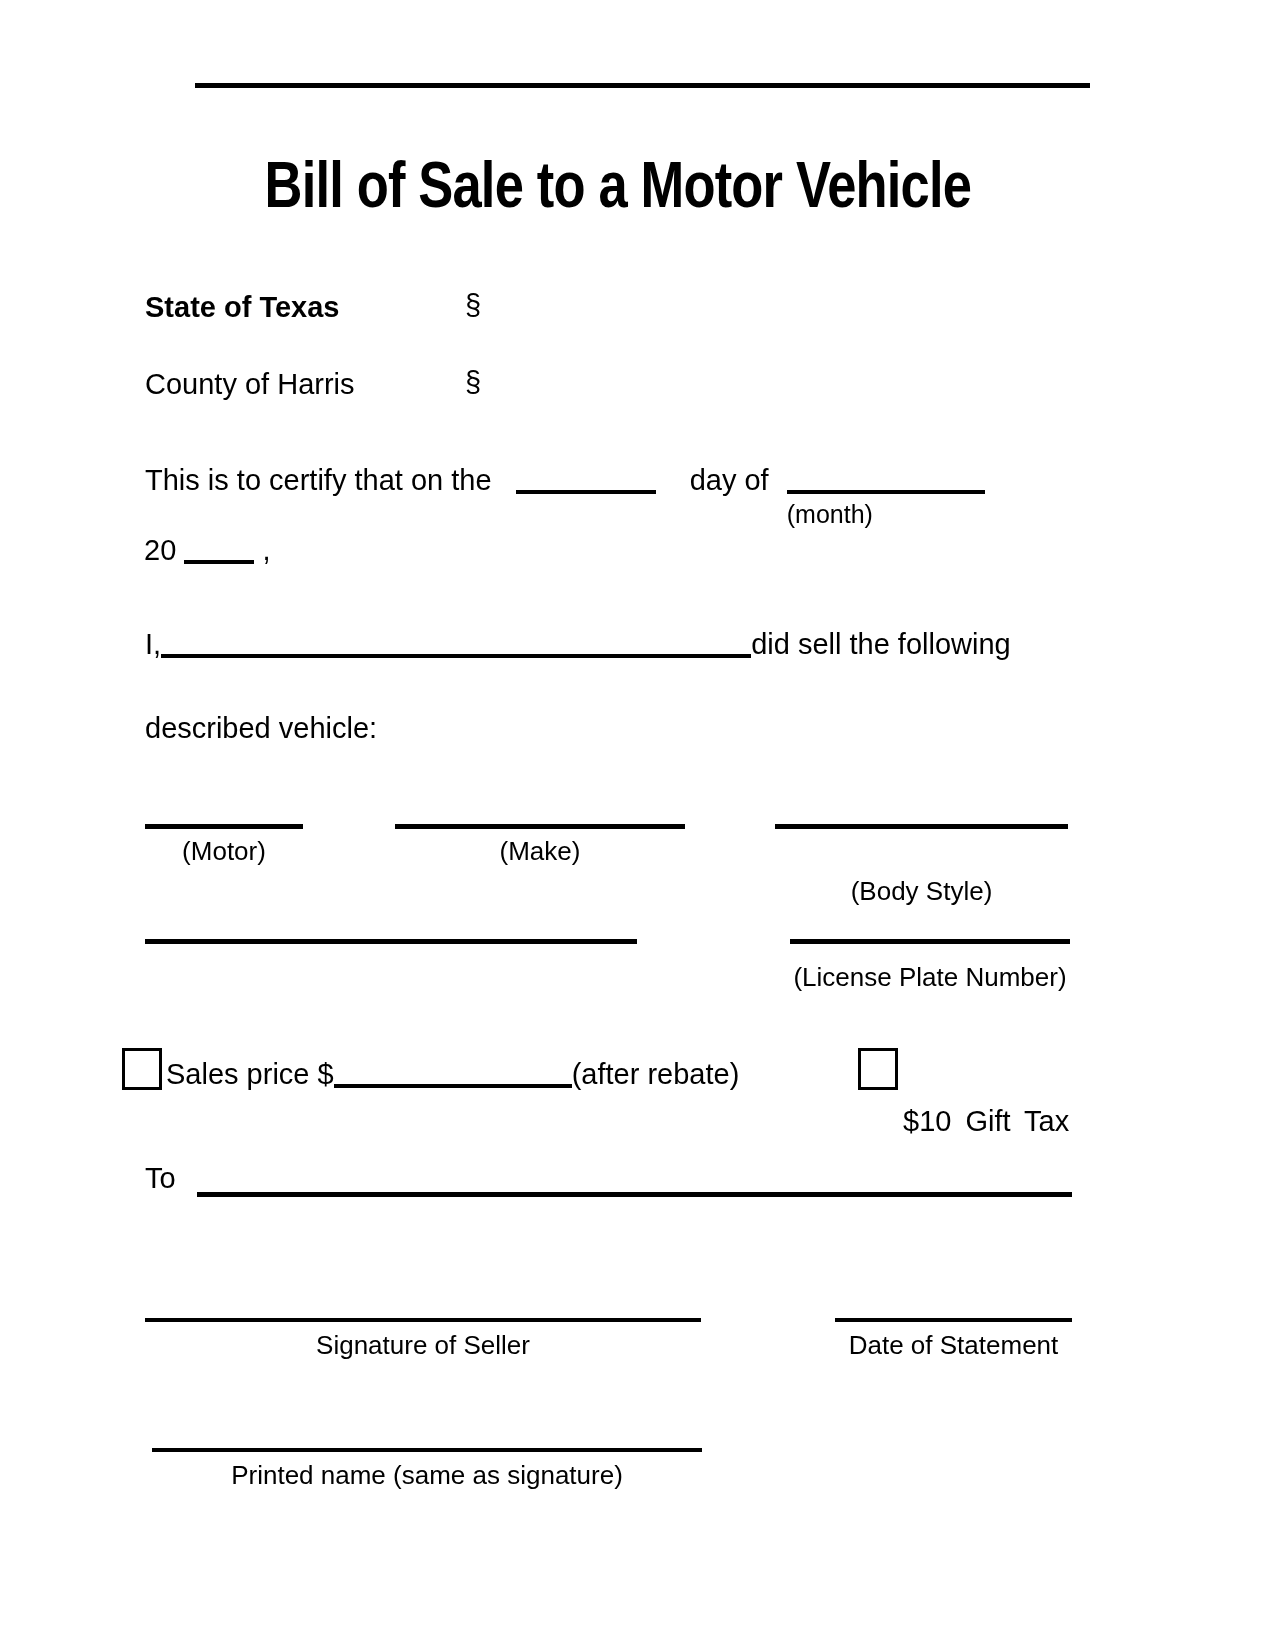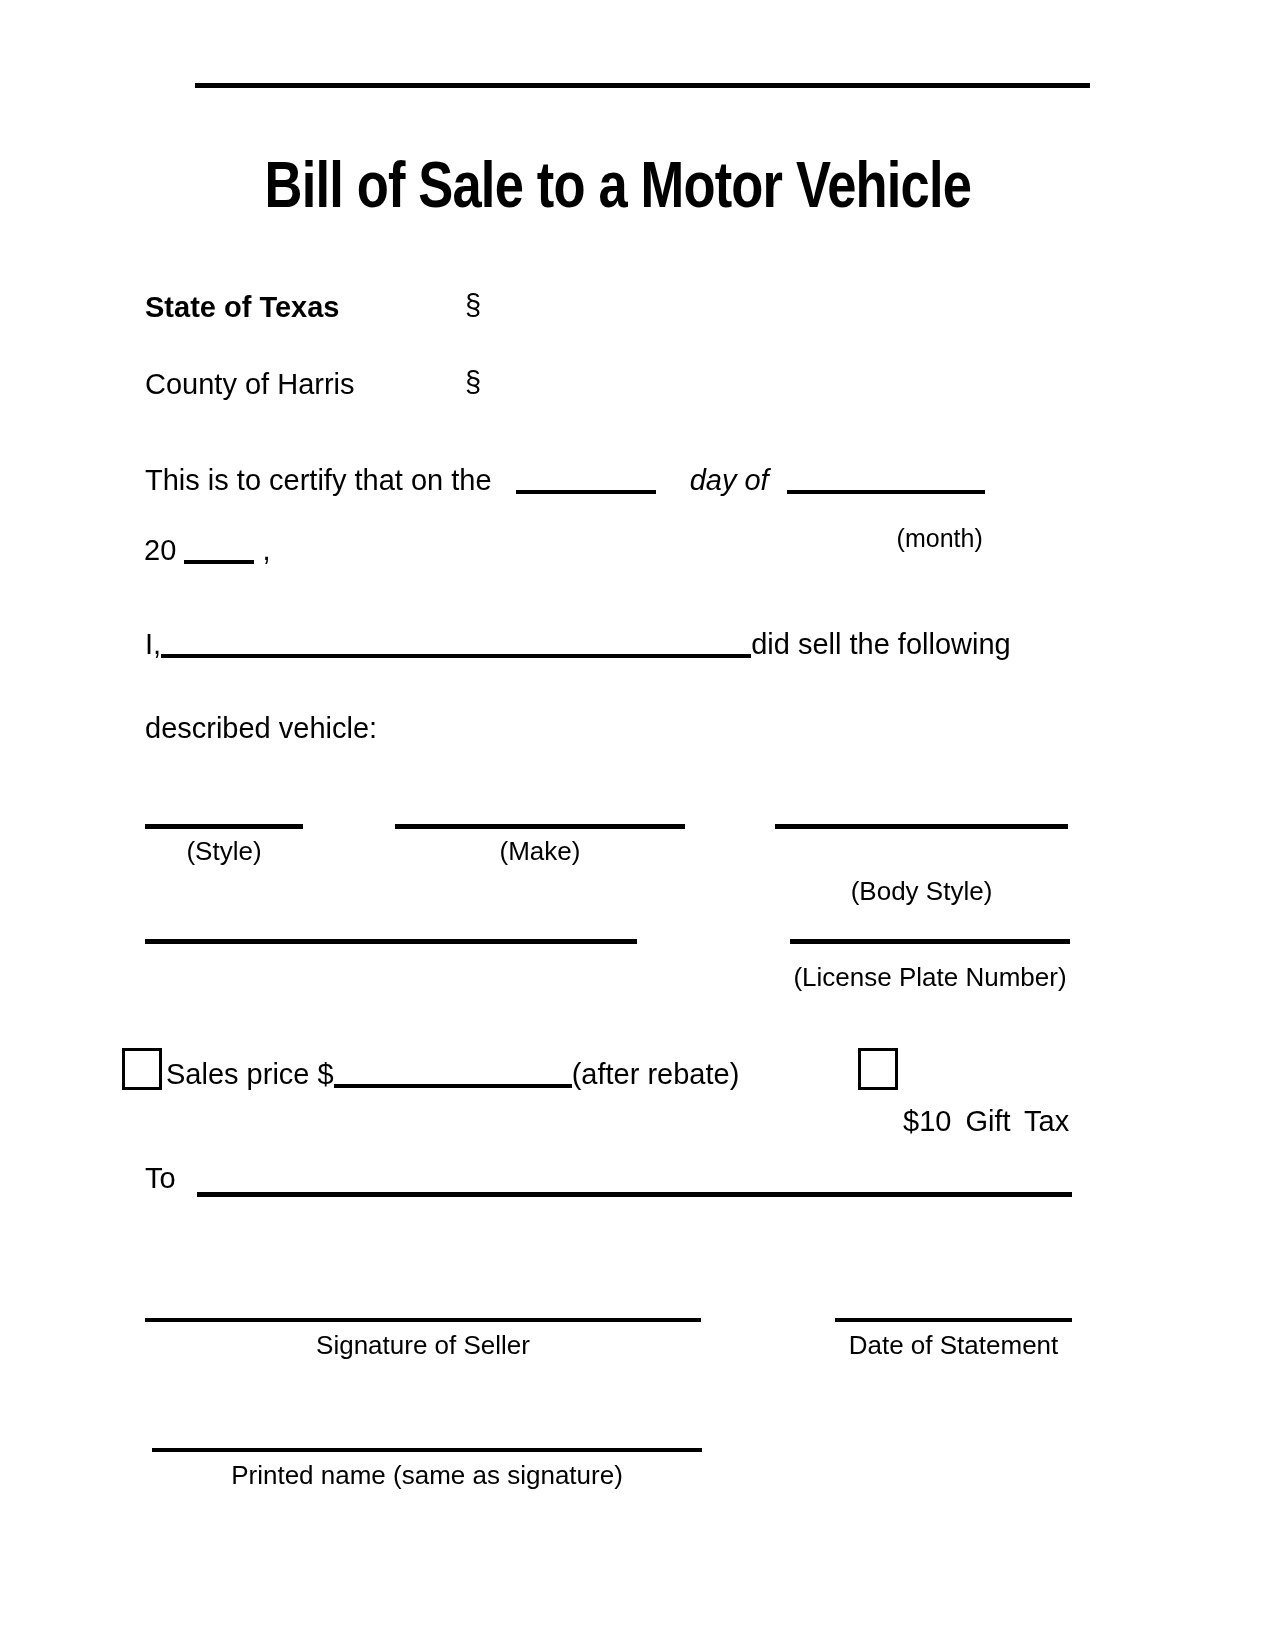--- a/index.html
+++ b/index.html
@@ -57,7 +57,7 @@
     border: 3px solid #000;
     background: #fff;
   }
-  .gap { margin-left: 16px; margin-right: 10px; font-style: italic; }
+  .gap { margin-left: 16px; margin-right: 10px; }
 </style>
 </head>
 <body>

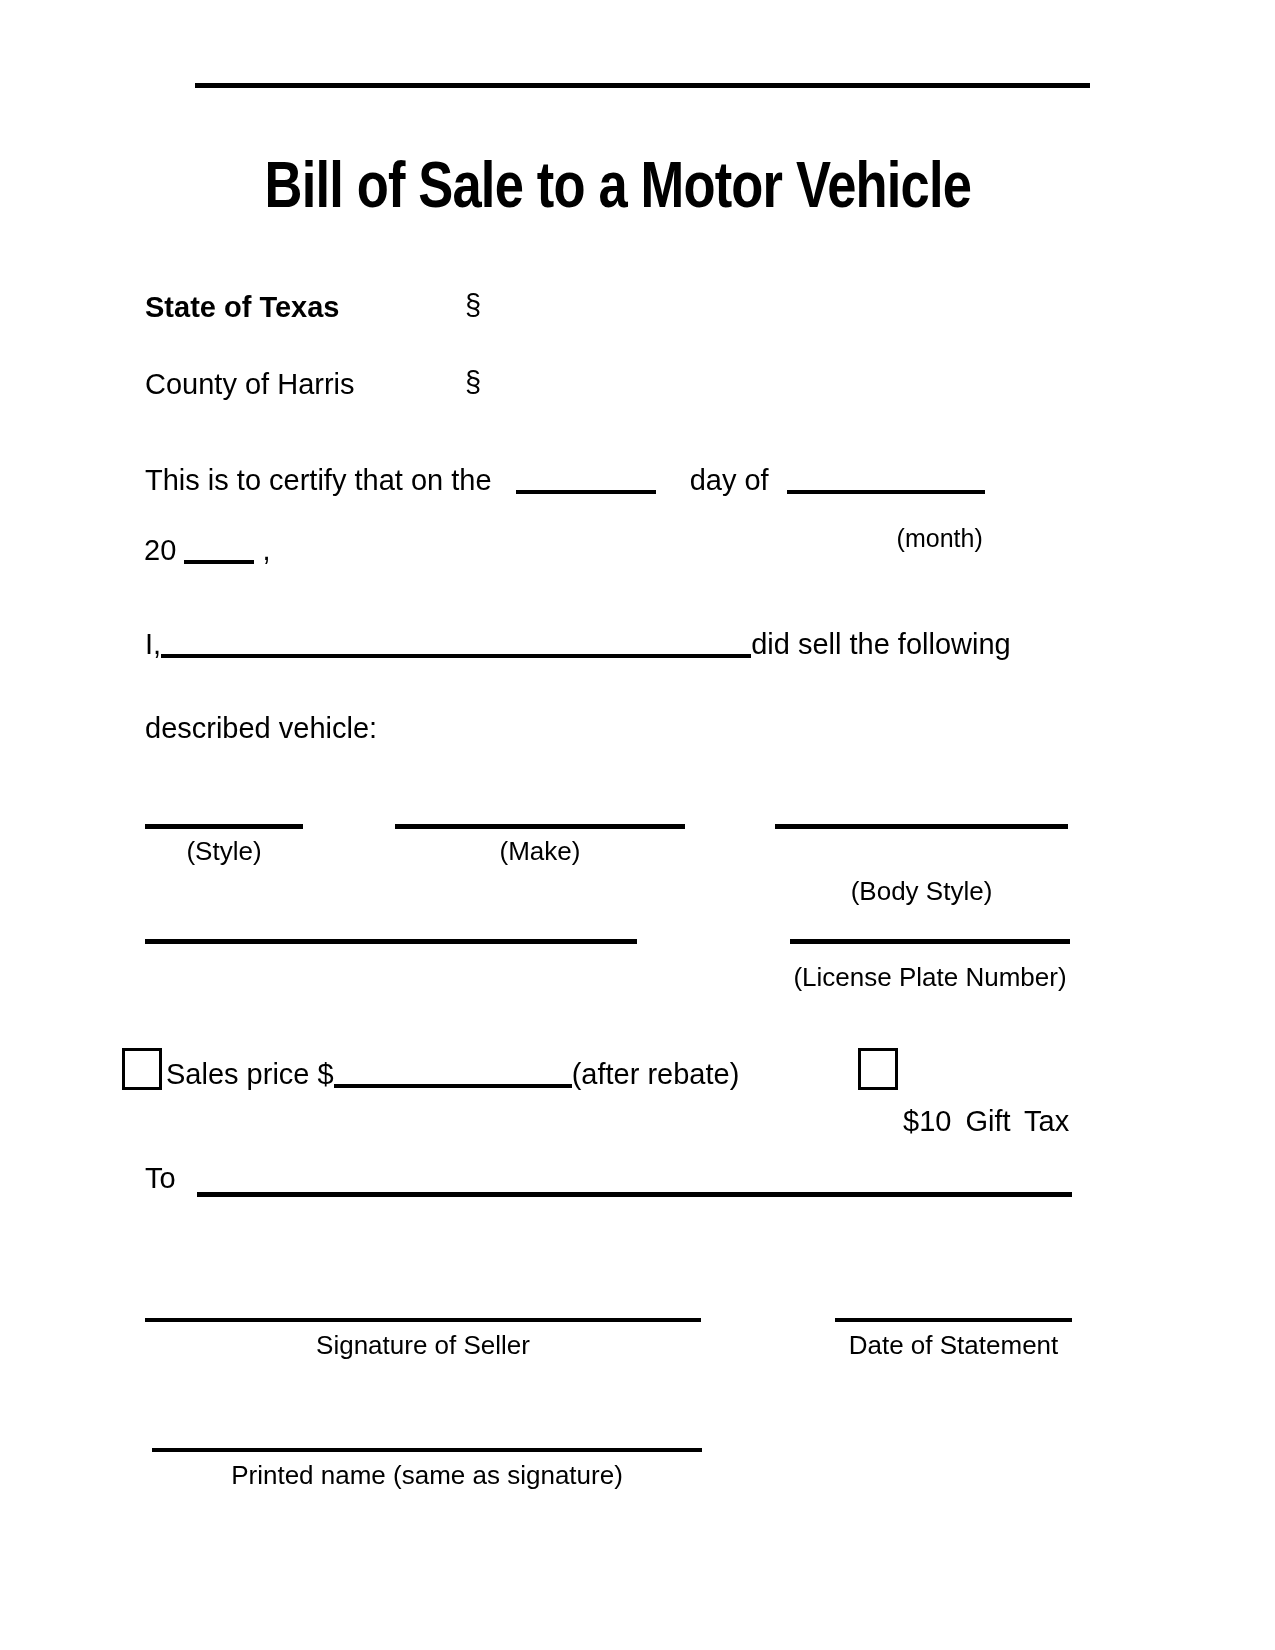--- a/index.html
+++ b/index.html
@@ -37,12 +37,11 @@
   }
   .blank .under-caption {
     position: absolute;
-    top: 10px; left: 0; right: 2px;
-    text-align: right;
+    top: 10px; left: 0; right: 8px;
+    text-align: left;
     font-size: 25px;
     line-height: 28px;
     white-space: nowrap;
-    margin-top: 24px;
   }
   .caption {
     position: absolute;

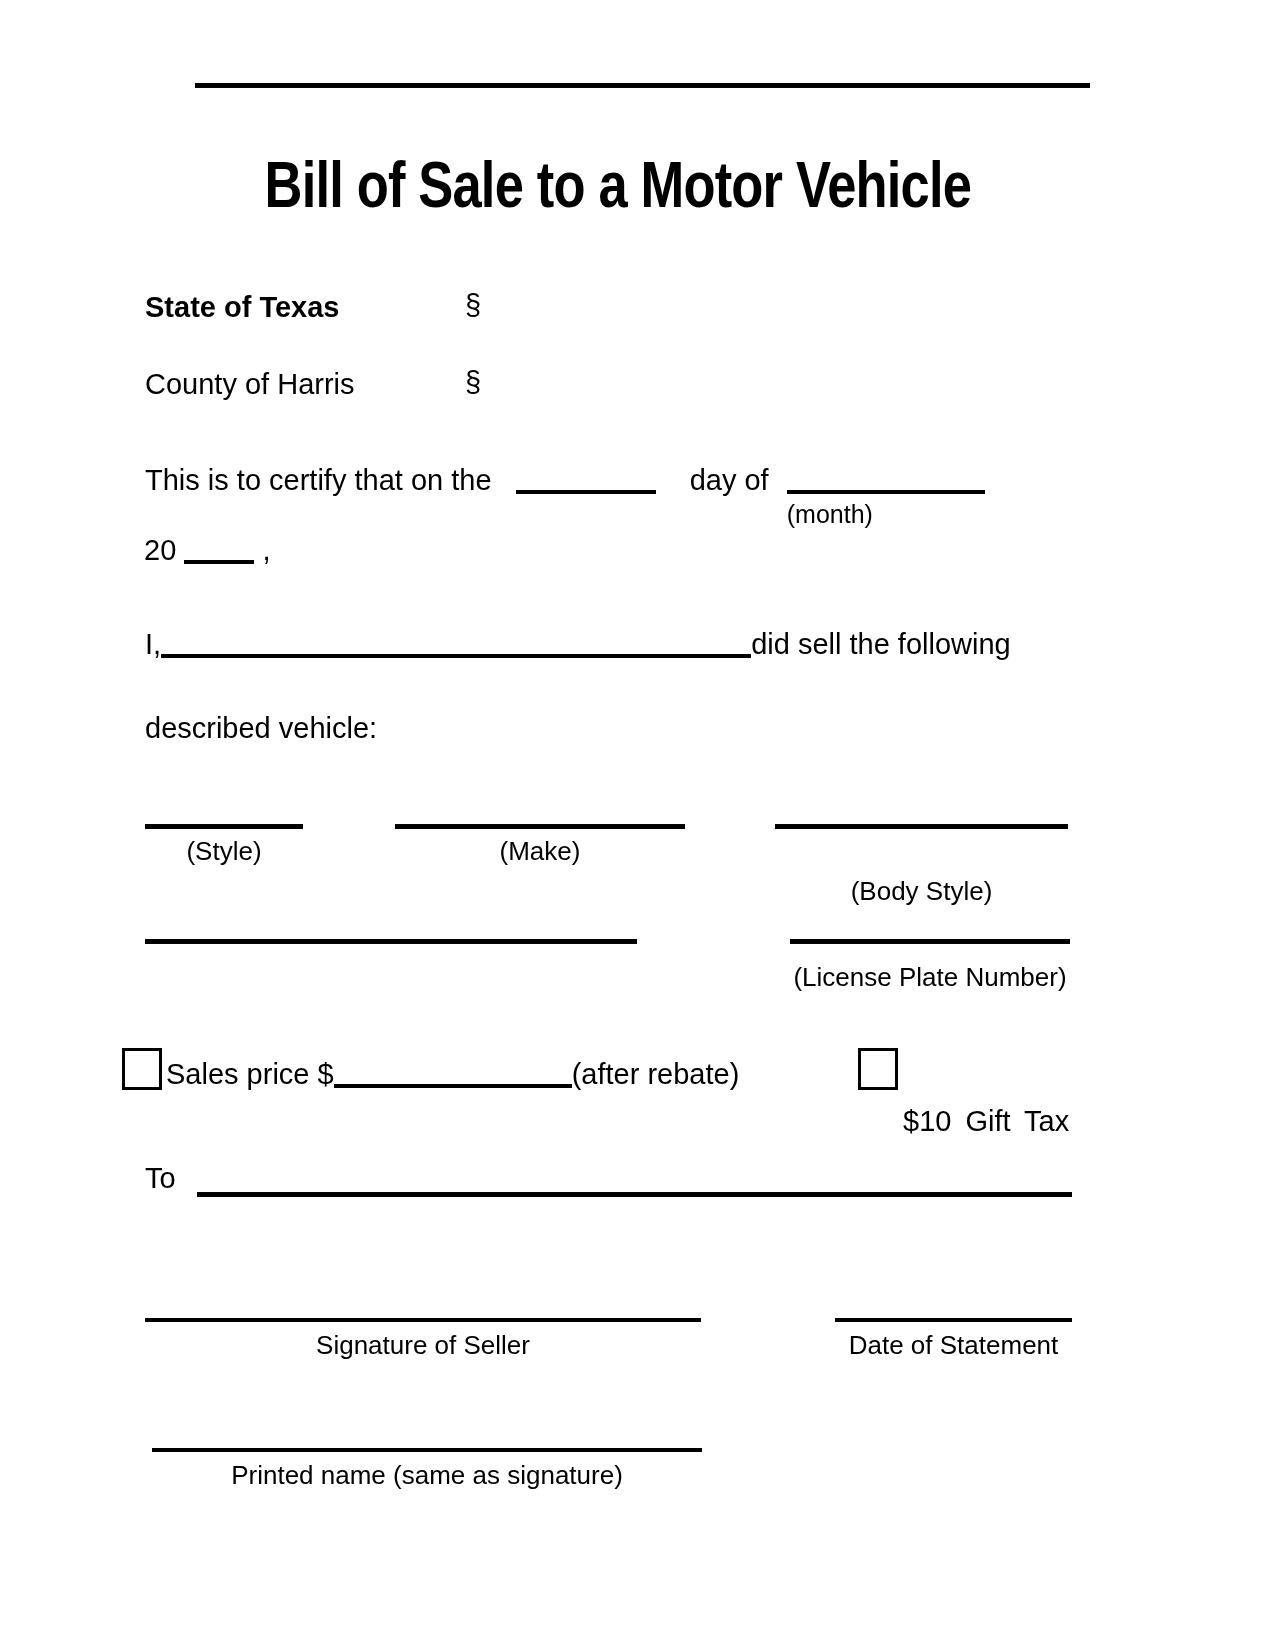--- a/index.html
+++ b/index.html
@@ -97,7 +97,7 @@
   <div class="rule" style="left:145px; top:824px; width:158px; height:5px;"></div>
   <div class="rule" style="left:395px; top:824px; width:290px; height:5px;"></div>
   <div class="rule" style="left:775px; top:824px; width:293px; height:5px;"></div>
-  <div class="caption" style="left:145px; top:836px; width:158px;">(Style)</div>
+  <div class="caption" style="left:145px; top:836px; width:158px;">(Motor)</div>
   <div class="caption" style="left:395px; top:836px; width:290px;">(Make)</div>
   <div class="caption" style="left:775px; top:836px; width:293px;margin-top:40px;">(Body Style)</div>
 

